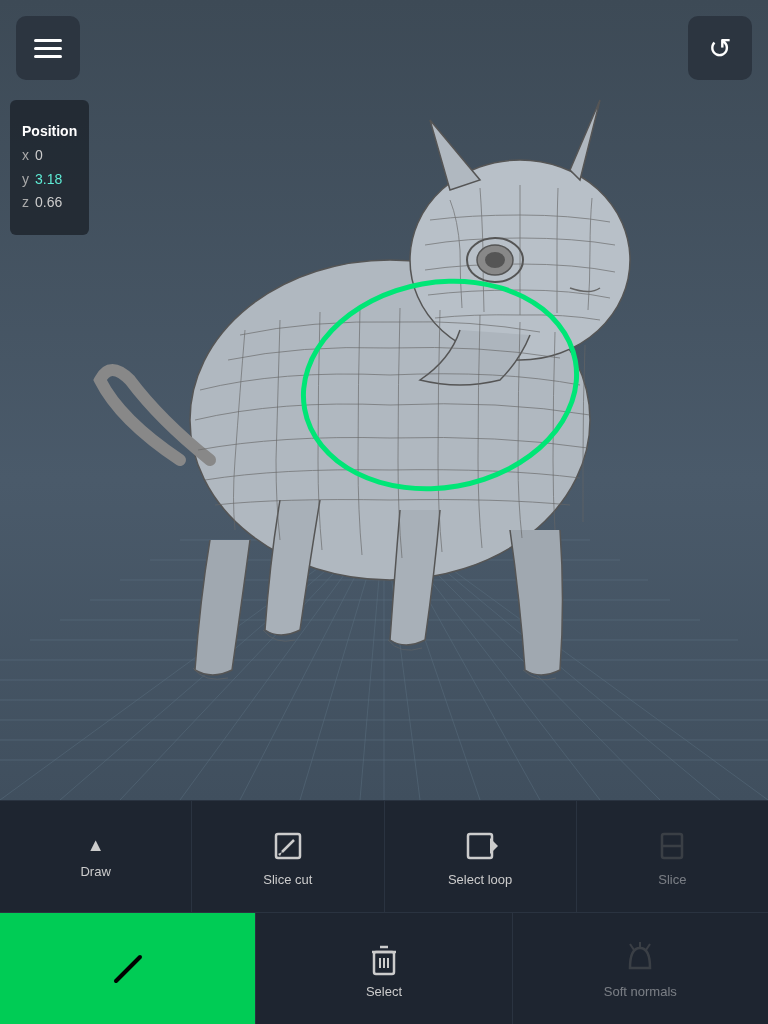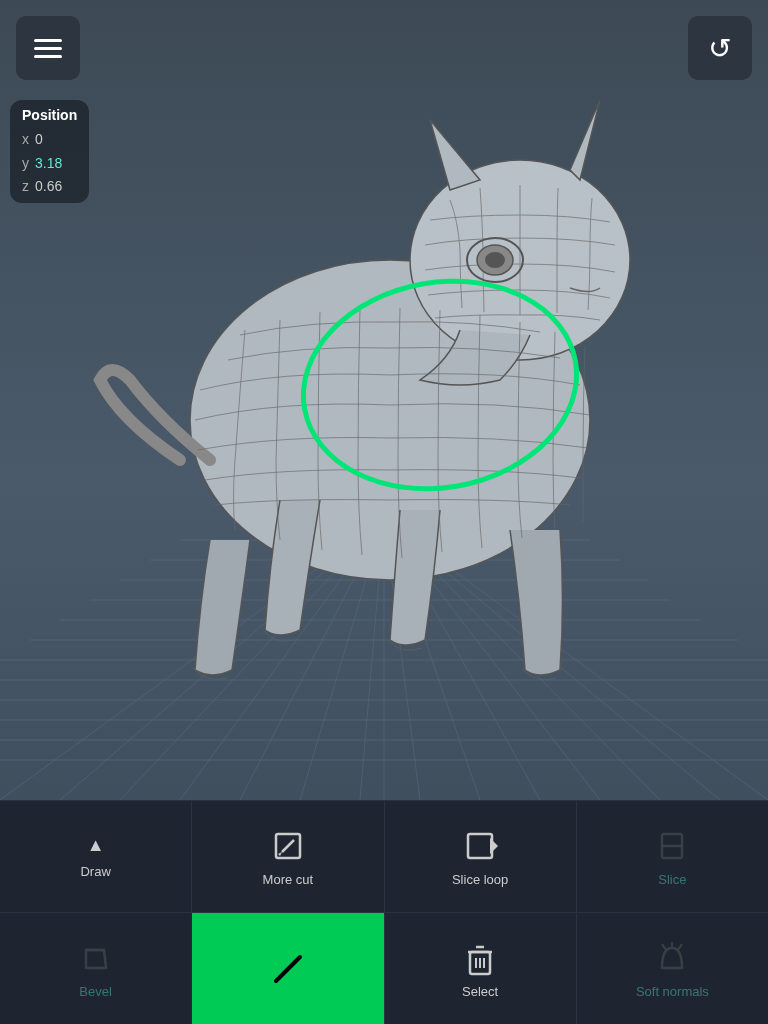--- a/index.html
+++ b/index.html
@@ -63,8 +63,8 @@
       position: absolute;
       top: 100px; left: 10px;
       background: rgba(30, 38, 46, 0.85);
-      border-radius: 12px;
-      padding: 4px 12px;
+      border-radius: 6px;
+      padding: 20px 12px;
       color: #ccc;
       font-size: 14px;
       line-height: 1.7;

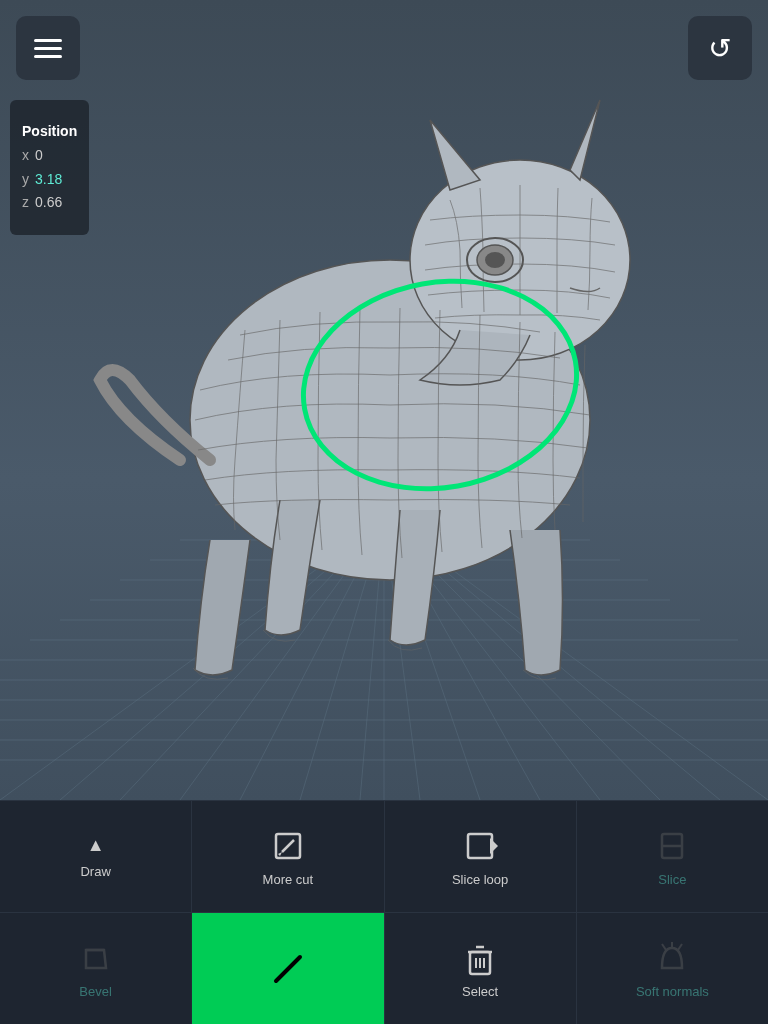--- a/index.html
+++ b/index.html
@@ -363,7 +363,7 @@
         <line x1="14" y1="26" x2="26" y2="14" stroke="#ccc" stroke-width="2.5"></line>
         <polygon points="10,28 14,26 12,30" fill="#ccc"></polygon>
       </svg>
-      <span class="tool-label">More cut</span>
+      <span class="tool-label">Slice cut</span>
     </div>
 
     <div class="tool-item">

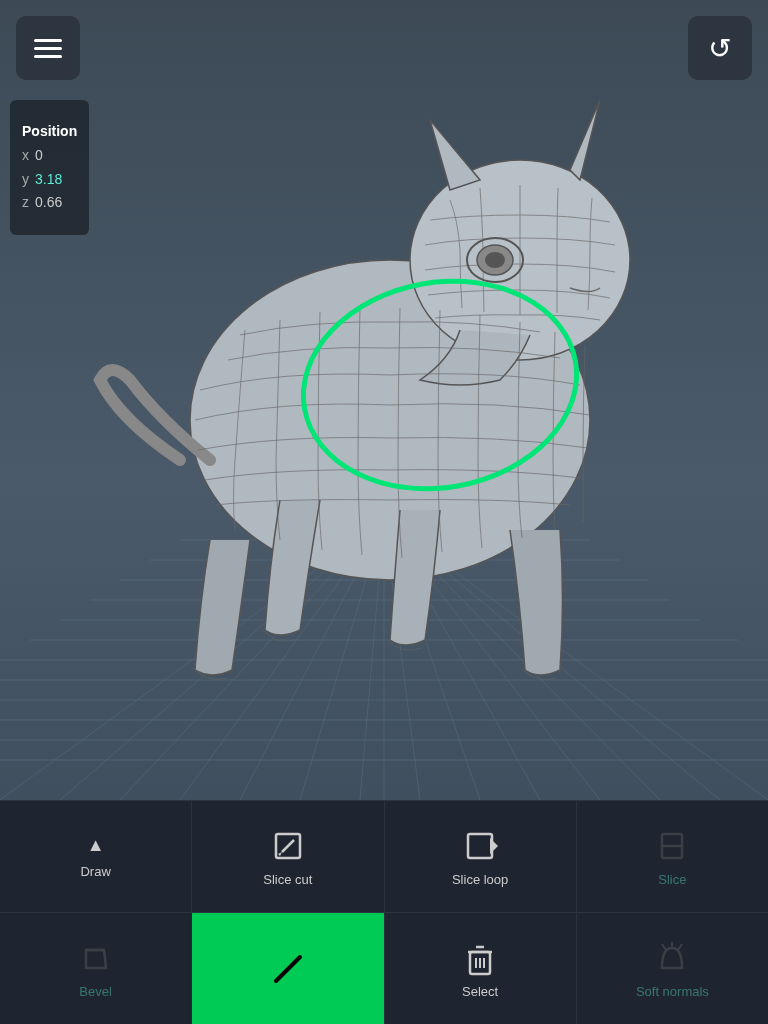--- a/index.html
+++ b/index.html
@@ -371,7 +371,7 @@
         <rect x="8" y="8" width="24" height="24" fill="none" stroke="#ccc" stroke-width="2.5" rx="2"></rect>
         <polygon points="30,12 38,20 30,28" fill="#ccc"></polygon>
       </svg>
-      <span class="tool-label">Slice loop</span>
+      <span class="tool-label">Select loop</span>
     </div>
 
     <div class="tool-item dimmed">

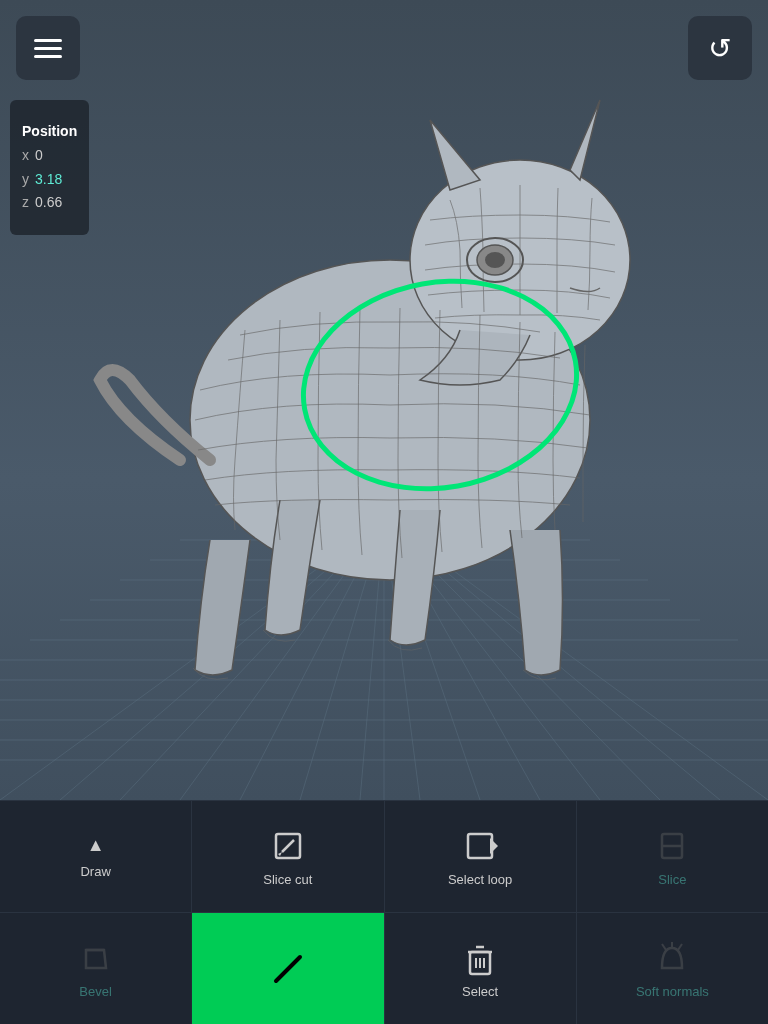--- a/index.html
+++ b/index.html
@@ -159,7 +159,7 @@
     }
 
     .tool-item.dimmed .tool-label {
-      color: #5eead4;
+      color: #ffffff;
     }
 
     

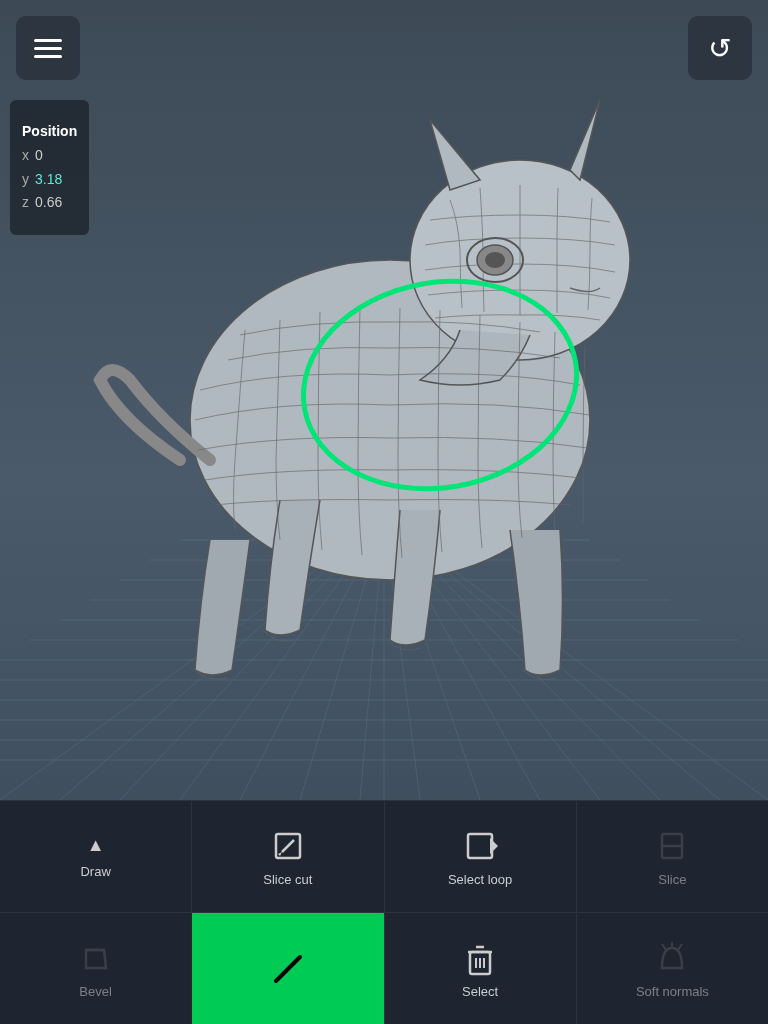--- a/index.html
+++ b/index.html
@@ -386,13 +386,6 @@
 
   <div class="toolbar-row">
 
-    <div class="tool-item dimmed">
-      <svg class="tool-svg" viewBox="0 0 40 40">
-        <path d="M10 30 L10 12 L28 12 L30 30 Z" fill="none" stroke="#666" stroke-width="2.5"></path>
-        <line x1="10" y1="12" x2="28" y2="12" stroke="#666" stroke-width="2.5"></line>
-      </svg>
-      <span class="tool-label">Bevel</span>
-    </div>
 
 
     <div class="tool-item active">

